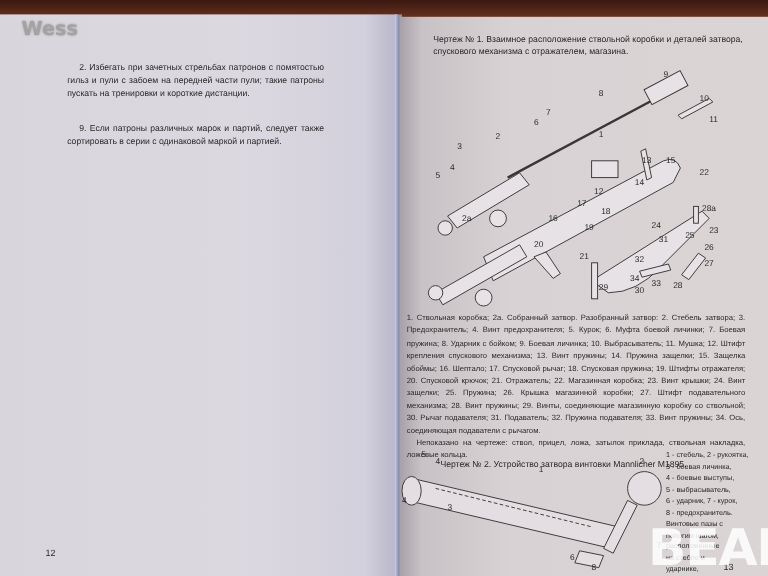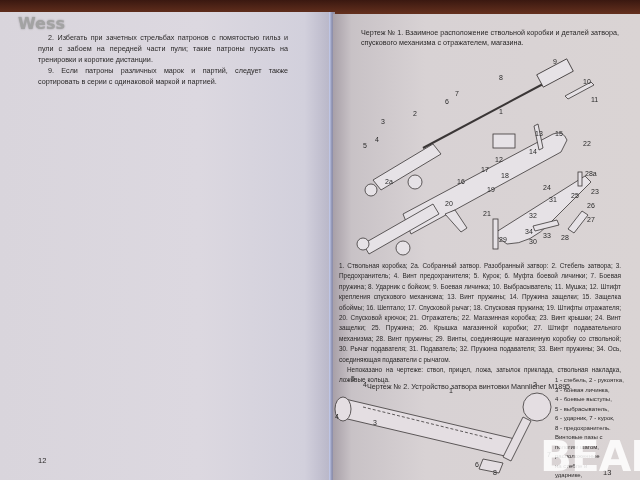--- a/index.html
+++ b/index.html
@@ -10,7 +10,7 @@
   .page-right{left:333px;width:307px;top:14px;background:linear-gradient(90deg,#a8a0a8 0%,#c8c2c6 6%,#d8d2d4 30%,#dad4d4 100%);}
   .gutter{position:absolute;left:329px;top:12px;width:6px;height:470px;background:linear-gradient(90deg,#c8d0f0,#8c90b0,#9a8e98);}
   .txt{color:#2a2828;font-size:7.2px;line-height:11px;}
-  .para{text-indent:10px;text-align:justify;margin:0;}
+  .para{text-indent:10px;text-align:justify;margin:18px;}
   .left-body{position:absolute;left:38px;top:20px;width:250px;}
   .pagenum{position:absolute;font-size:7.5px;color:#2c2a2a;}
   .watermark{position:absolute;left:18px;top:14px;font-family:"DejaVu Sans",sans-serif;font-weight:bold;font-size:16px;color:#a3a3a3;text-shadow:0 0 2px rgba(0,0,0,.3);}

